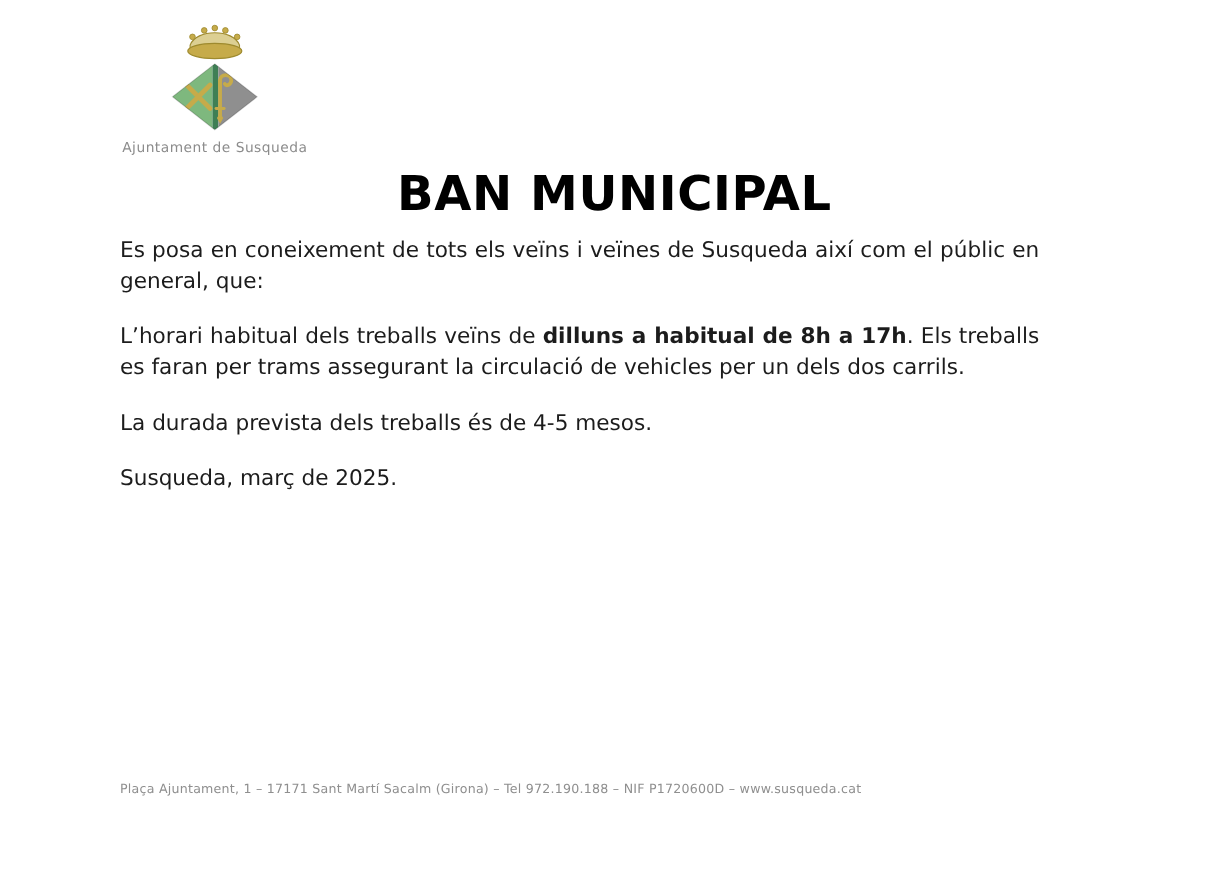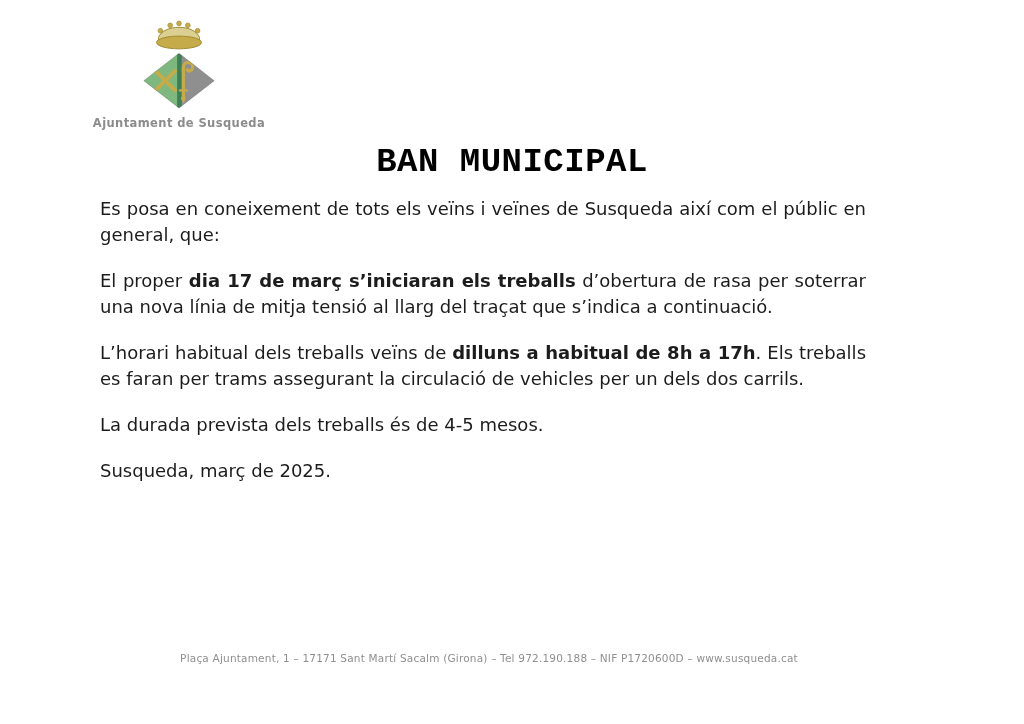--- a/index.html
+++ b/index.html
@@ -19,7 +19,7 @@
   .logo-caption {
     margin-top:5px;
     font-size:11.5px;
-    font-weight:bold;
+    font-weight:normal;
     color:#8c8c8c;
     letter-spacing:0.4px;
     white-space:nowrap;

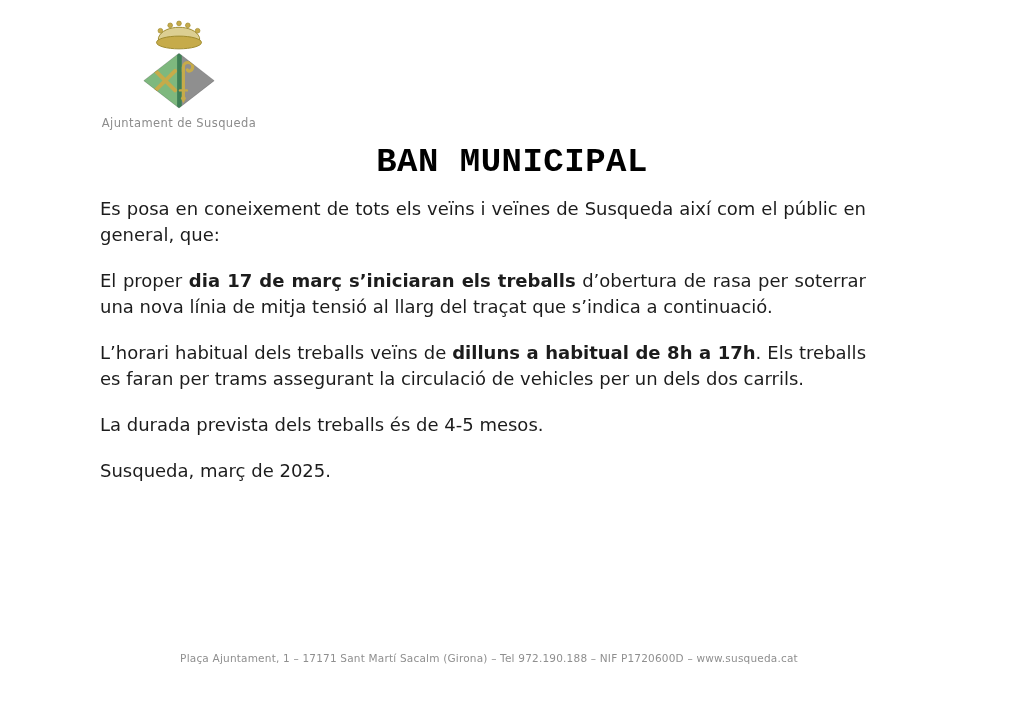--- a/index.html
+++ b/index.html
@@ -27,12 +27,11 @@
   .doc-title {
     margin:143px 0 0 0;
     text-align:center;
-    font-size:34px;
+    font-size:40px;
     font-weight:bold;
     color:#000000;
     letter-spacing:0.5px;
     line-height:38px;
-    font-family:Liberation Mono, monospace;
   }
   .doc-body {
     position:absolute;

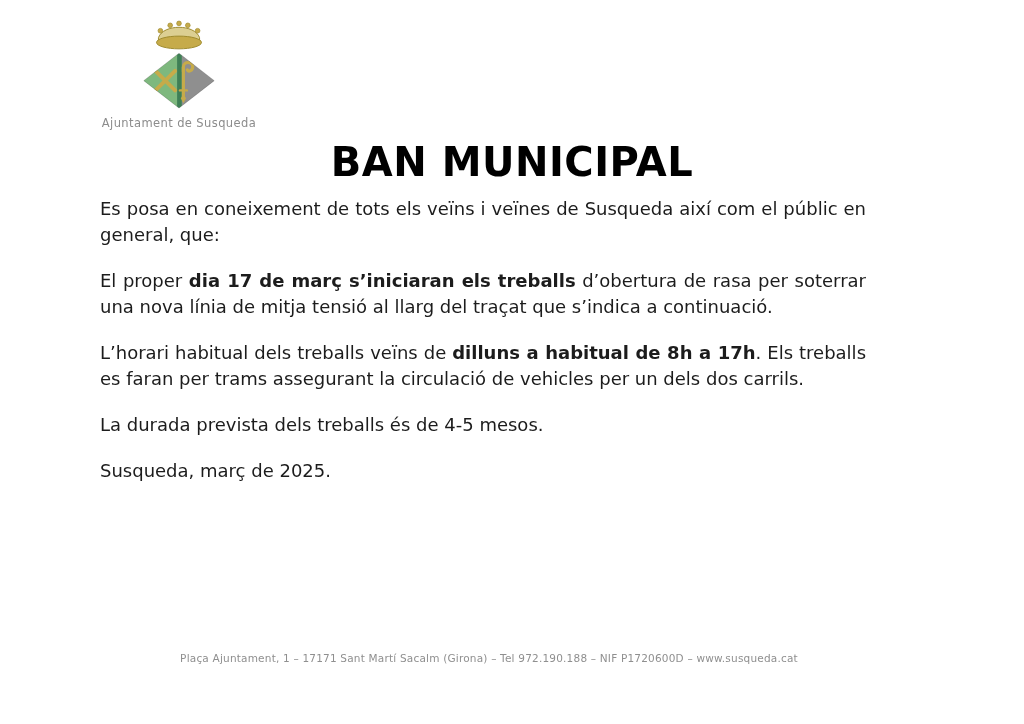--- a/index.html
+++ b/index.html
@@ -108,7 +108,6 @@
   <main class="doc-body">
 
   <p><span>Es posa en coneixement de tots els veïns i veïnes de Susqueda així com el públic en general, que:</span></p>
-      <p><span>El proper </span><b>dia 17 de març s’iniciaran els treballs</b><span> d’obertura de rasa per soterrar una nova línia de mitja tensió al llarg del traçat que s’indica a continuació.</span></p>
       <p><span>L’horari habitual dels treballs veïns de </span><b>dilluns a habitual de 8h a 17h</b><span>. Els treballs es faran per trams assegurant la circulació de vehicles per un dels dos carrils.</span></p>
       <p><span>La durada prevista dels treballs és de 4-5 mesos.</span></p>
       <p><span>Susqueda, març de 2025.</span></p>

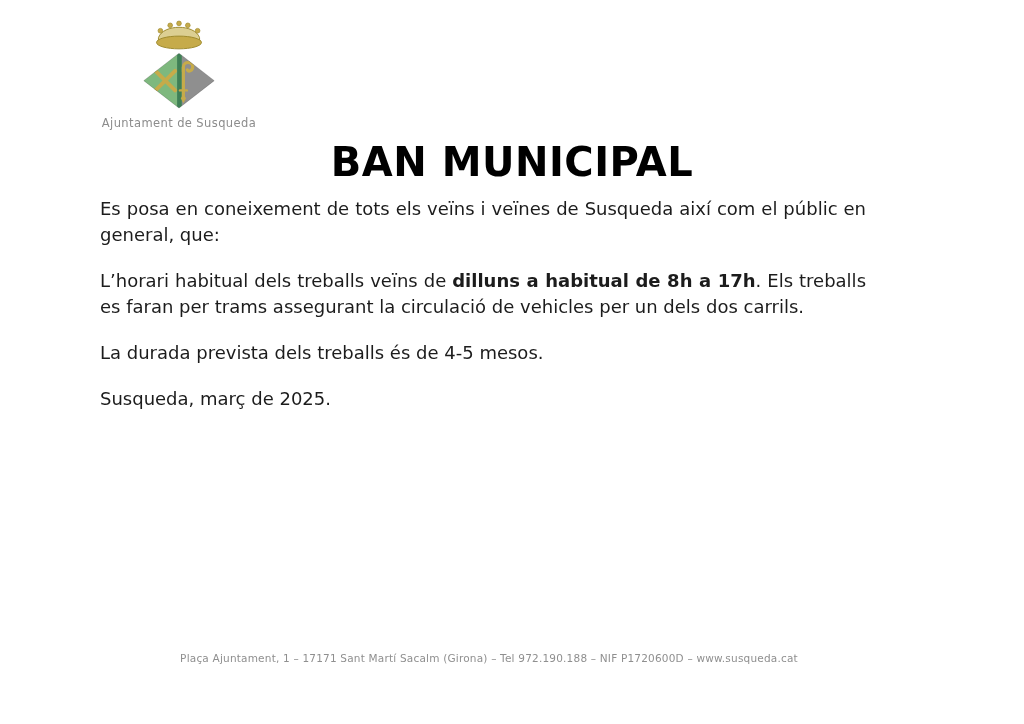--- a/index.html
+++ b/index.html
@@ -50,7 +50,7 @@
     position:absolute;
     top:652px; left:100px;
     width:778px;
-    text-align:center;
+    text-align:left;
     font-size:10.5px;
     color:#8f8f8f;
     letter-spacing:0.2px;

